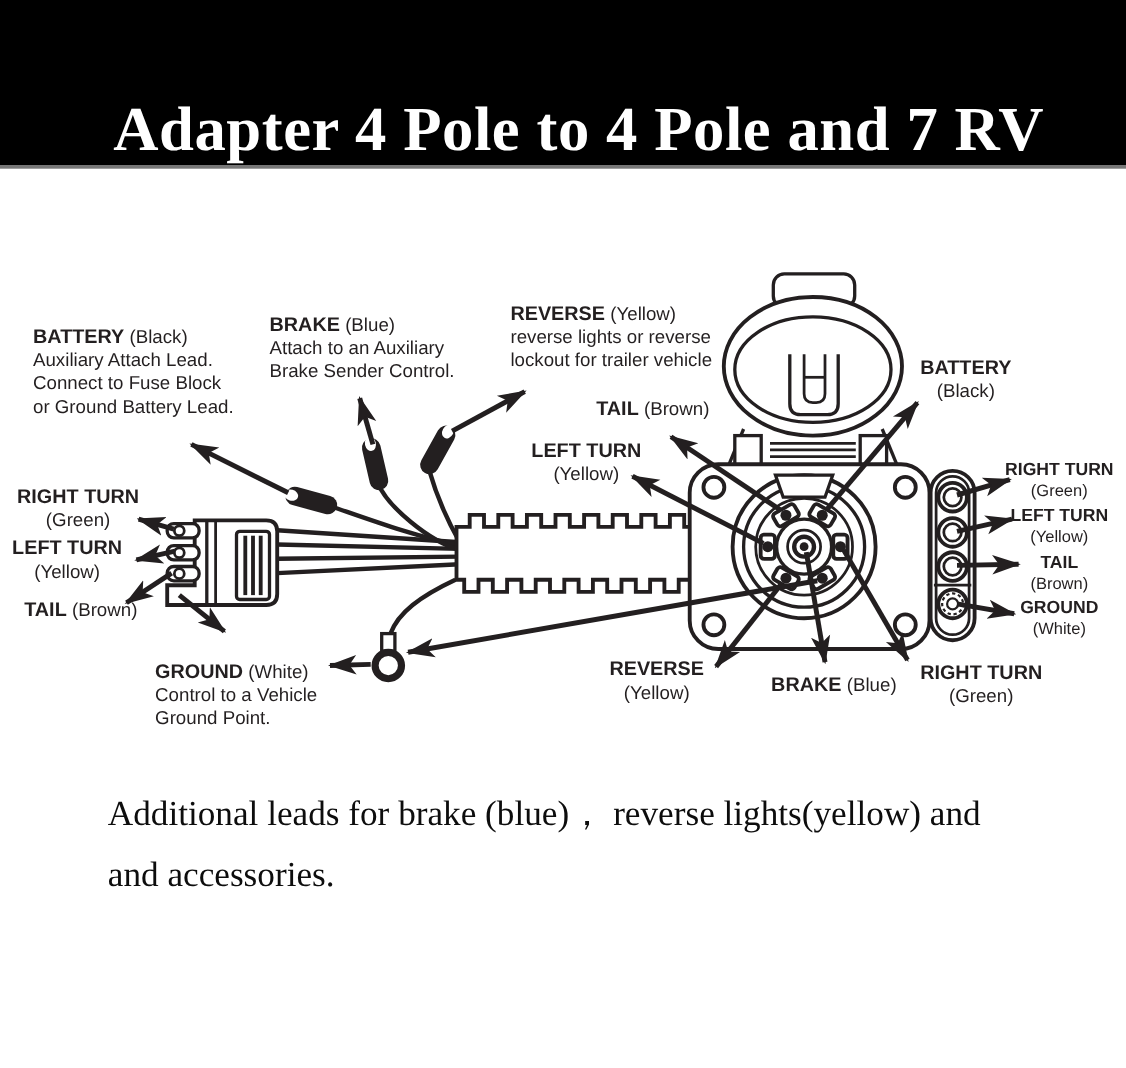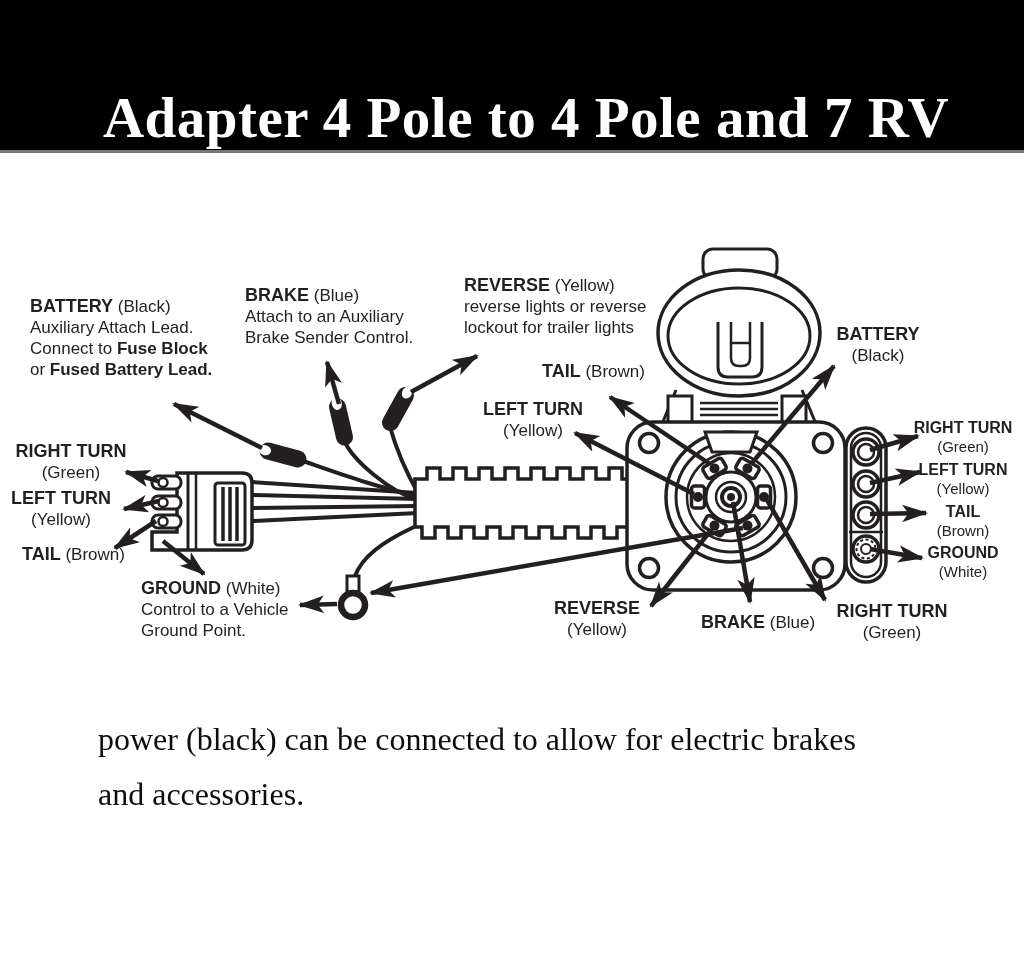--- a/index.html
+++ b/index.html
@@ -202,7 +202,7 @@
 <div class="lbl" style="left:464px;top:275px">
   <div><span class="t">REVERSE</span> <span>(Yellow)</span></div>
   <div>reverse lights or reverse</div>
-  <div>lockout for trailer lights</div>
+  <div>lockout for trailer vehicle</div>
 </div>
 
 <div class="lbl" style="left:542px;top:361px">

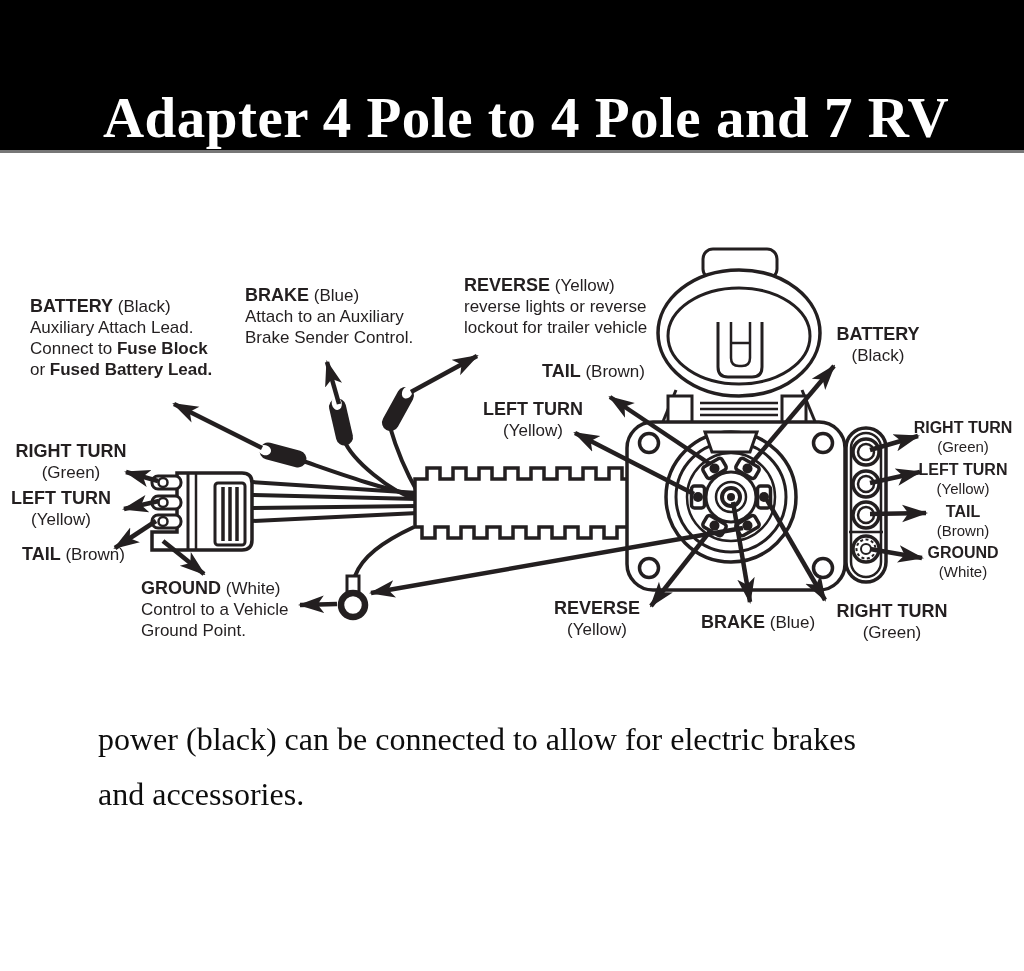--- a/index.html
+++ b/index.html
@@ -20,7 +20,7 @@
     position:absolute;font-size:17px;line-height:21px;color:#231f20;white-space:nowrap;
   }
   .lbl .t{font-weight:bold;font-size:18px;}
-  .lbl b{font-weight:bold;}
+  .lbl b{font-weight:normal;}
   .ctr{text-align:center;}
   .sm{font-size:15px;line-height:19px;}
   .sm .t{font-size:16px;}

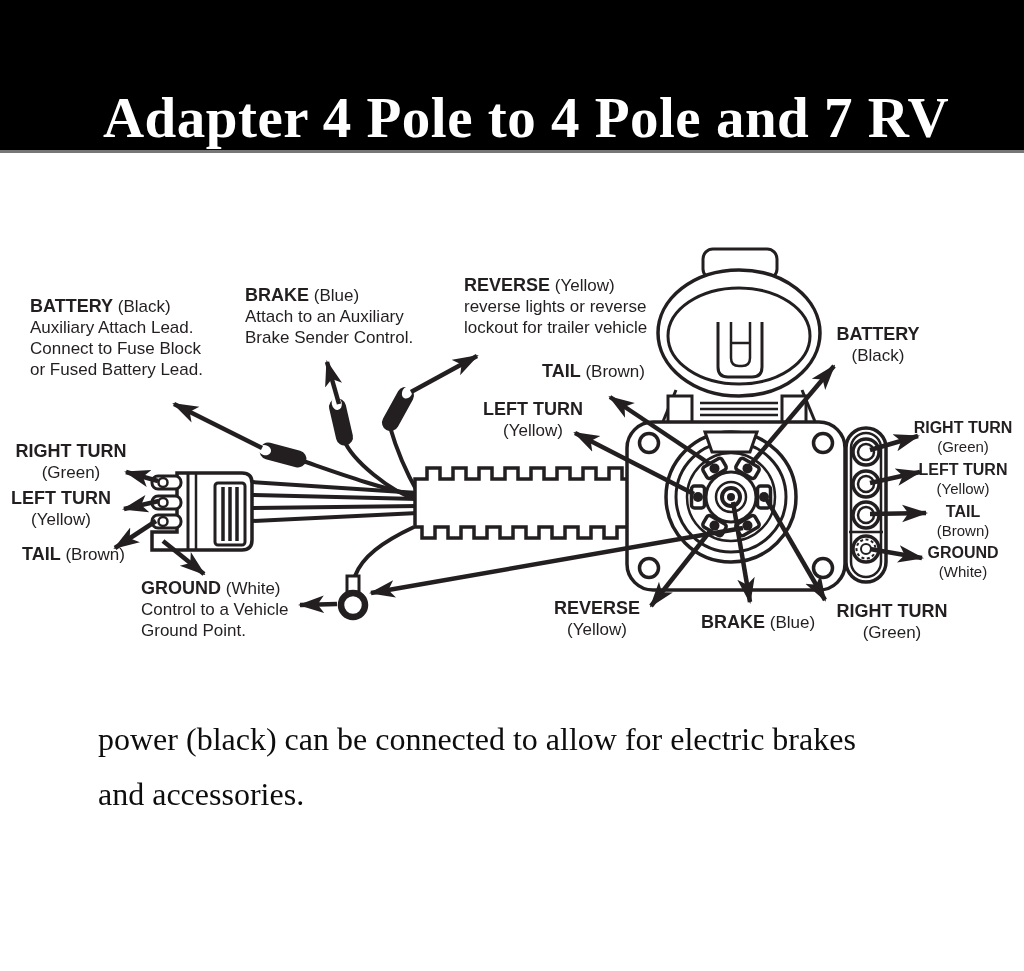--- a/index.html
+++ b/index.html
@@ -190,7 +190,7 @@
   <div><span class="t">BATTERY</span> <span>(Black)</span></div>
   <div>Auxiliary Attach Lead.</div>
   <div><span>Connect to </span><b>Fuse Block</b></div>
-  <div><span>or </span><b>Fused Battery Lead.</b></div>
+  <div><span>or </span><b>Ground Battery Lead.</b></div>
 </div>
 
 <div class="lbl" style="left:245px;top:285px">

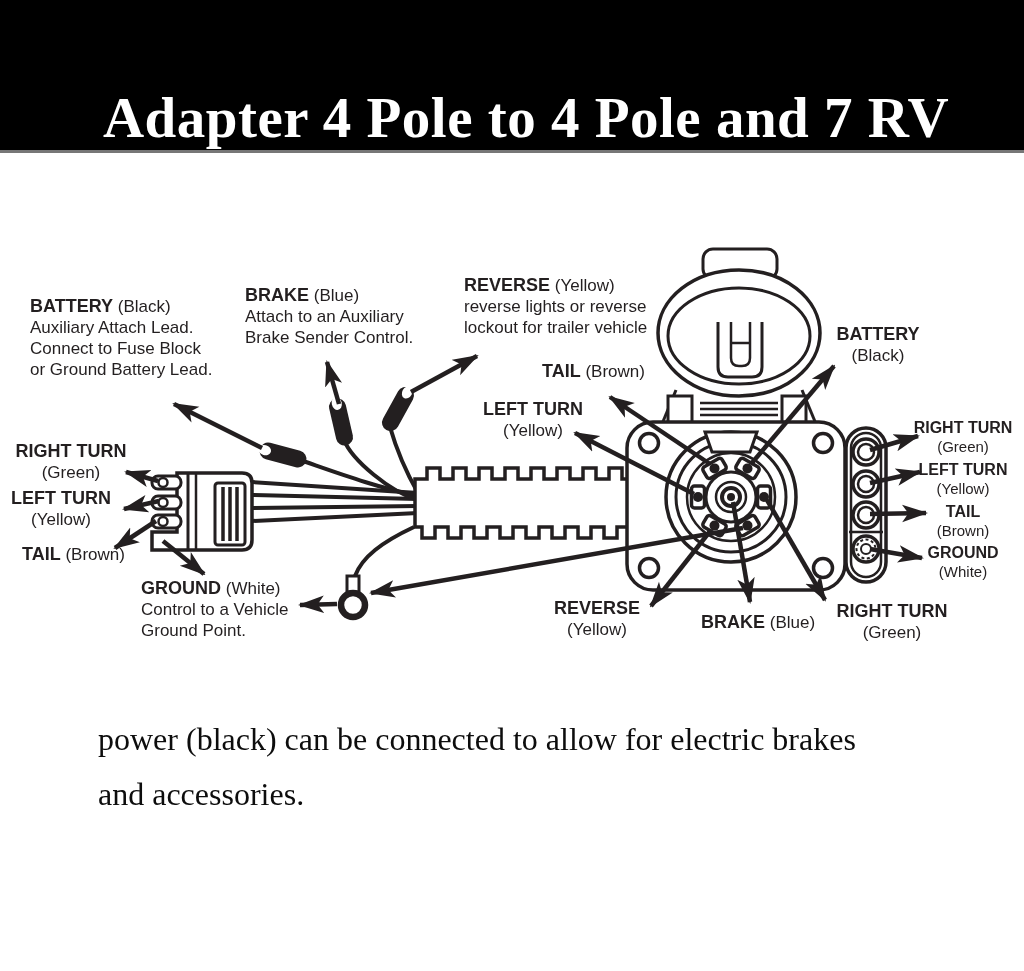--- a/index.html
+++ b/index.html
@@ -233,7 +233,7 @@
   <span class="t">TAIL</span> <span>(Brown)</span>
 </div>
 
-<div class="lbl" style="left:141px;top:578px">
+<div class="lbl" style="left:141px;top:600px">
   <div><span class="t">GROUND</span> <span>(White)</span></div>
   <div>Control to a Vehicle</div>
   <div>Ground Point.</div>

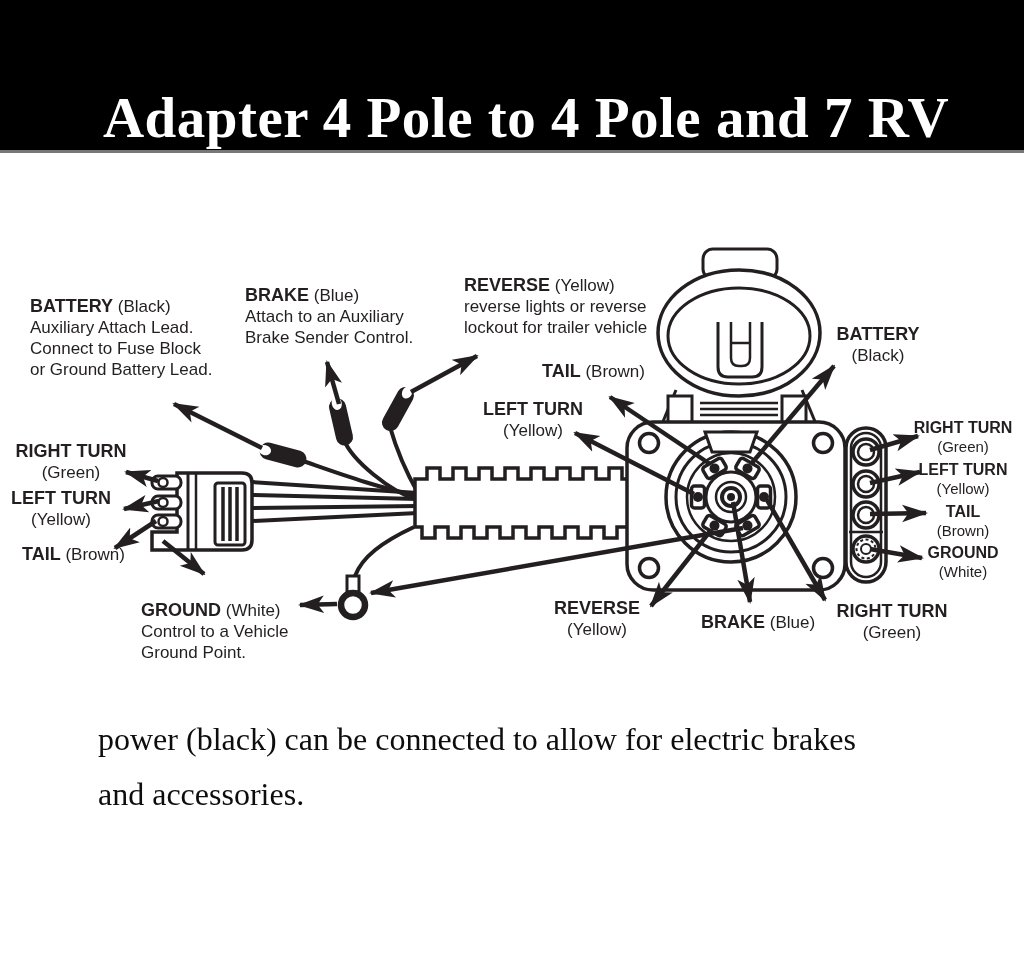--- a/index.html
+++ b/index.html
@@ -274,6 +274,7 @@
 </div>
 
 <div class="footer">
+  <div>Additional leads for brake (blue)， reverse lights(yellow) and</div>
   <div>power (black) can be connected to allow for electric brakes</div>
   <div>and accessories.</div>
 </div>

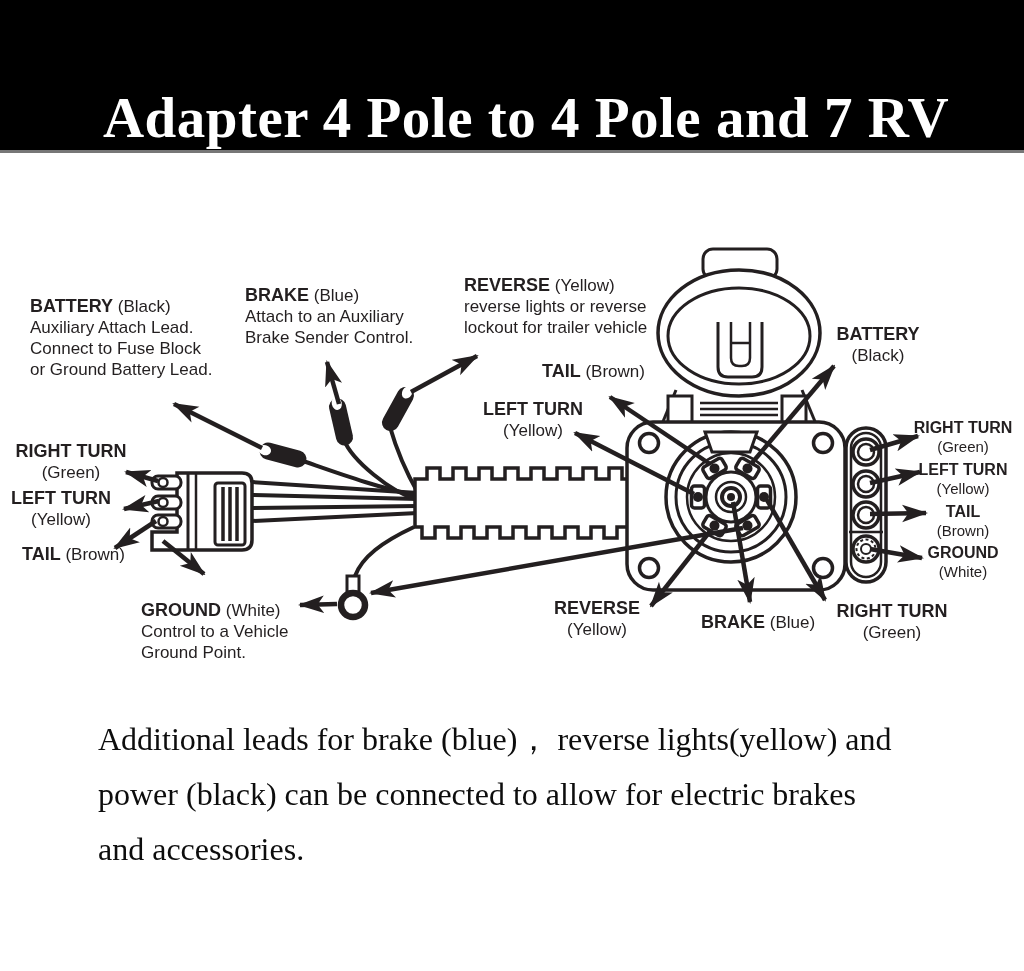--- a/index.html
+++ b/index.html
@@ -275,7 +275,6 @@
 
 <div class="footer">
   <div>Additional leads for brake (blue)， reverse lights(yellow) and</div>
-  <div>power (black) can be connected to allow for electric brakes</div>
   <div>and accessories.</div>
 </div>
 

